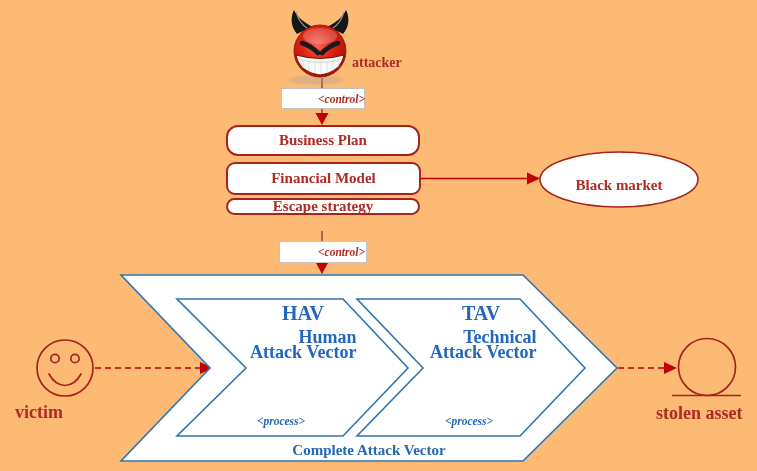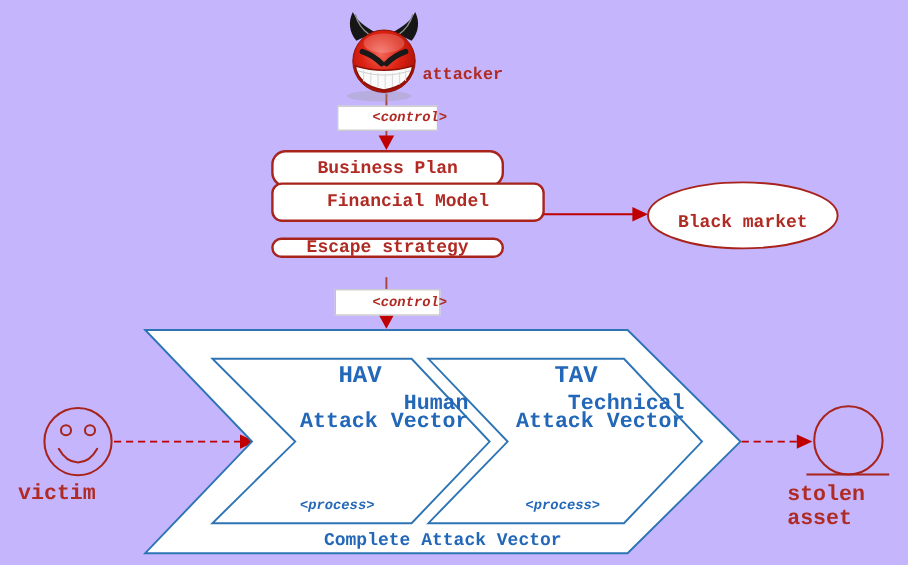--- a/index.html
+++ b/index.html
@@ -4,8 +4,8 @@
 <style>
   html,body{margin:0;padding:0;background:#fff;}
   .canvas{
-    position:relative;width:757px;height:471px;background:#c4b5fd;overflow:hidden;
-    font-family:Liberation Mono, monospace;
+    position:relative;width:757px;height:471px;background:#fdba74;overflow:hidden;
+    font-family:Liberation Serif, serif;
   }
   .canvas svg{position:absolute;left:0;top:0;}
   .lbl{position:absolute;white-space:nowrap;}

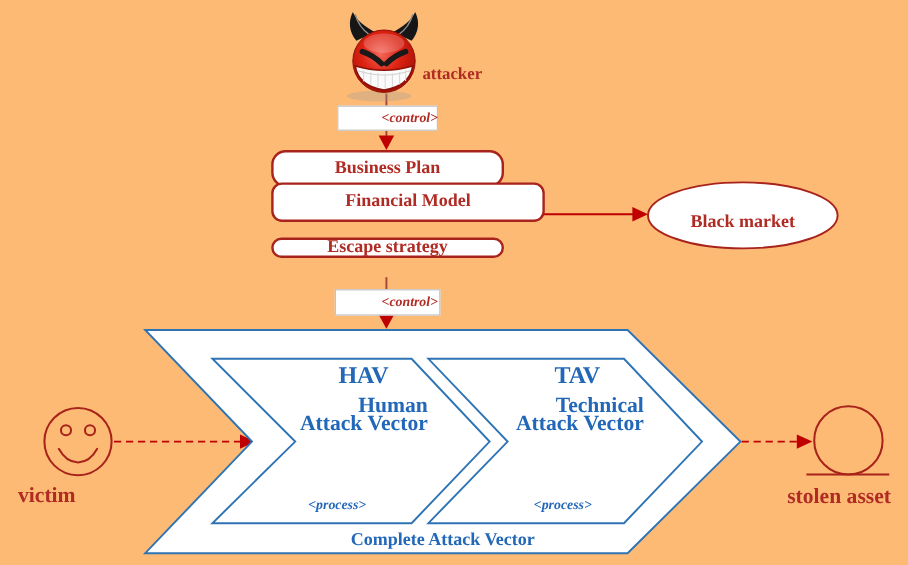--- a/index.html
+++ b/index.html
@@ -18,7 +18,7 @@
     color:#B02B24;font-size:15px;font-weight:600;box-sizing:border-box;
   }
   .pbox-business{top:125px;height:31px;border-radius:12px;}
-  .pbox-financial{top:152px;height:33px;width:228px;}
+  .pbox-financial{top:162px;height:33px;width:195px;}
   .pbox-escape{top:198px;height:17px;}
 
   

